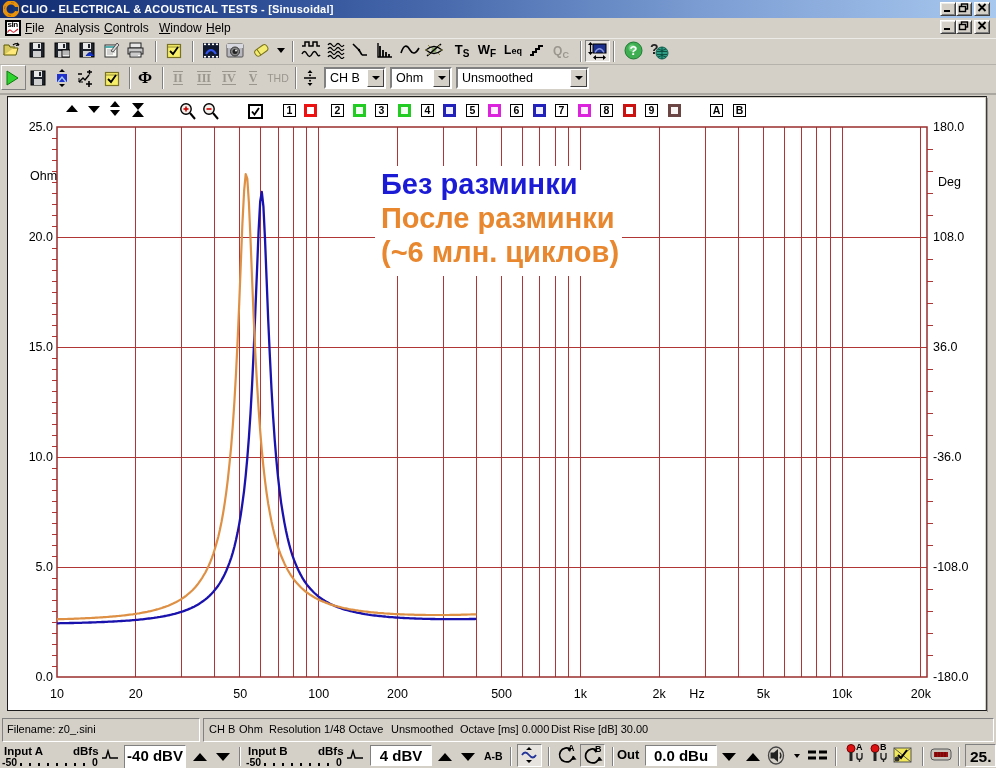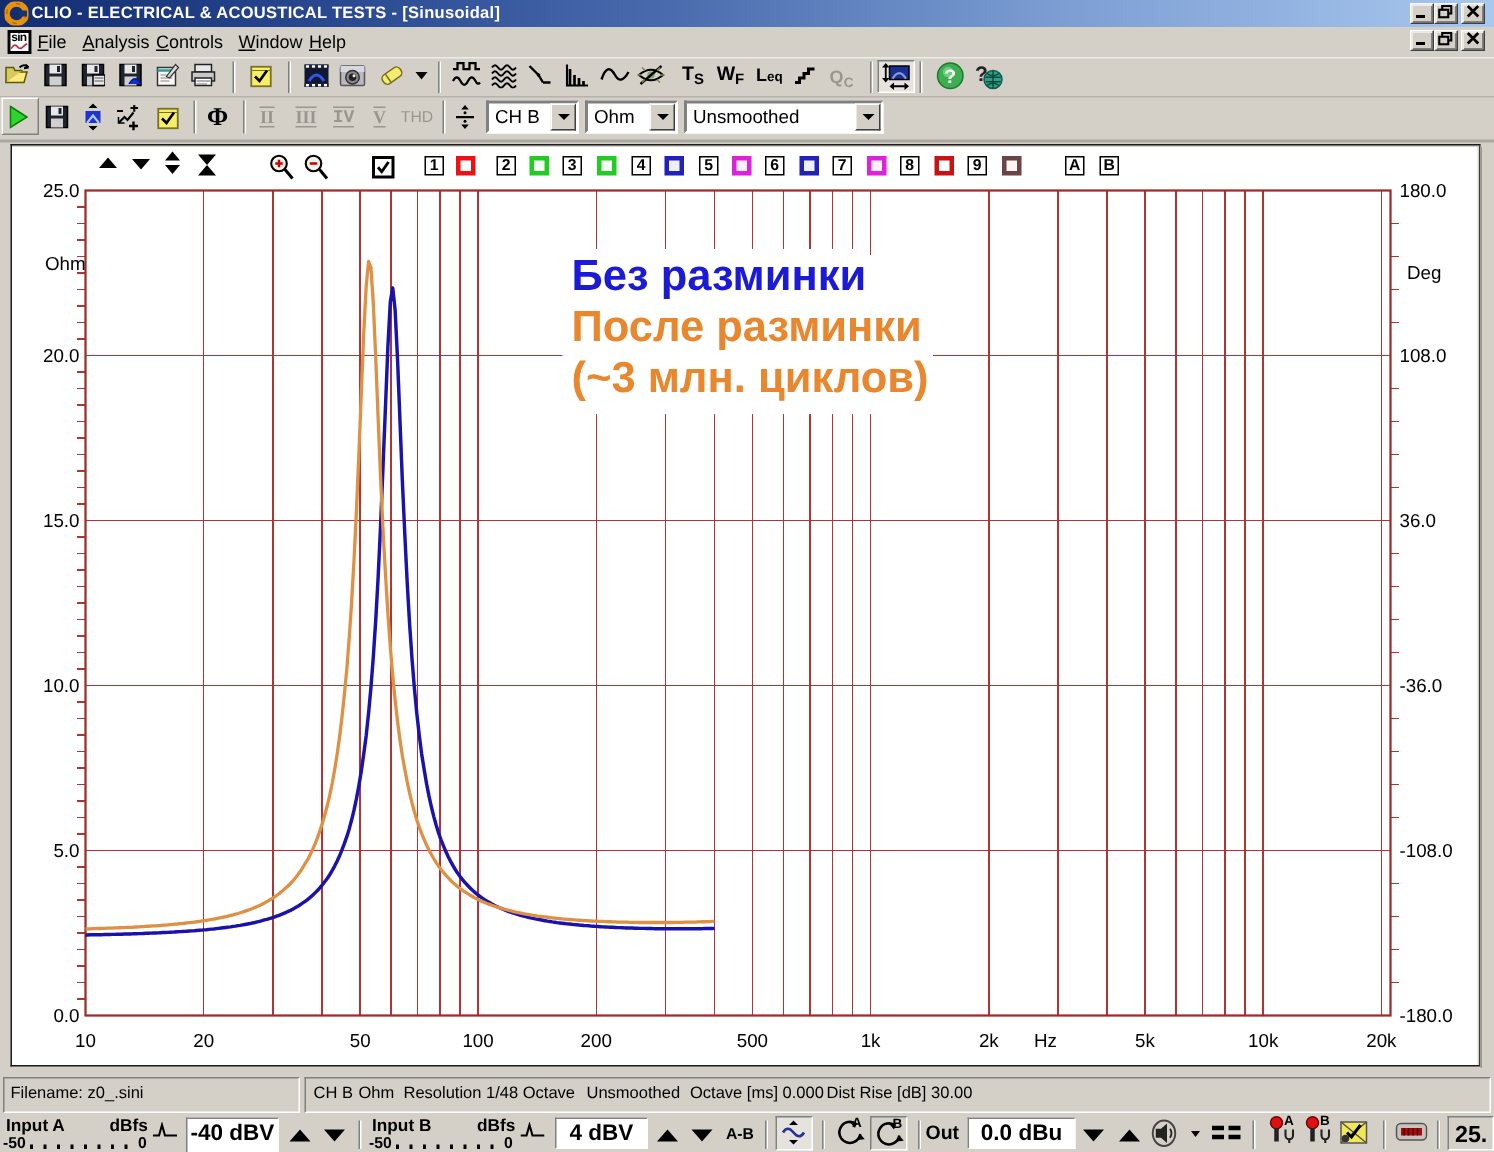--- a/index.html
+++ b/index.html
@@ -437,7 +437,7 @@
     <div style="font-size:12px;font-weight:bold;color:#9a968e;border-top:1px solid #9a968e;border-bottom:1px solid #9a968e;line-height:12px;font-family:'Liberation Serif',serif">III</div>
   </div>
 <div class="ico" style="left:219px;top:68px;width:20px;height:20px;display:flex;align-items:center;justify-content:center">
-    <div style="font-size:12px;font-weight:bold;color:#9a968e;border-top:1px solid #9a968e;border-bottom:1px solid #9a968e;line-height:12px;font-family:Liberation Mono, monospace">IV</div>
+    <div style="font-size:12px;font-weight:bold;color:#9a968e;border-top:1px solid #9a968e;border-bottom:1px solid #9a968e;line-height:12px;font-family:Liberation Serif, serif">IV</div>
   </div>
 <div class="ico" style="left:243px;top:68px;width:20px;height:20px;display:flex;align-items:center;justify-content:center">
     <div style="font-size:12px;font-weight:bold;color:#9a968e;border-top:1px solid #9a968e;border-bottom:1px solid #9a968e;line-height:12px;font-family:'Liberation Serif',serif">V</div>

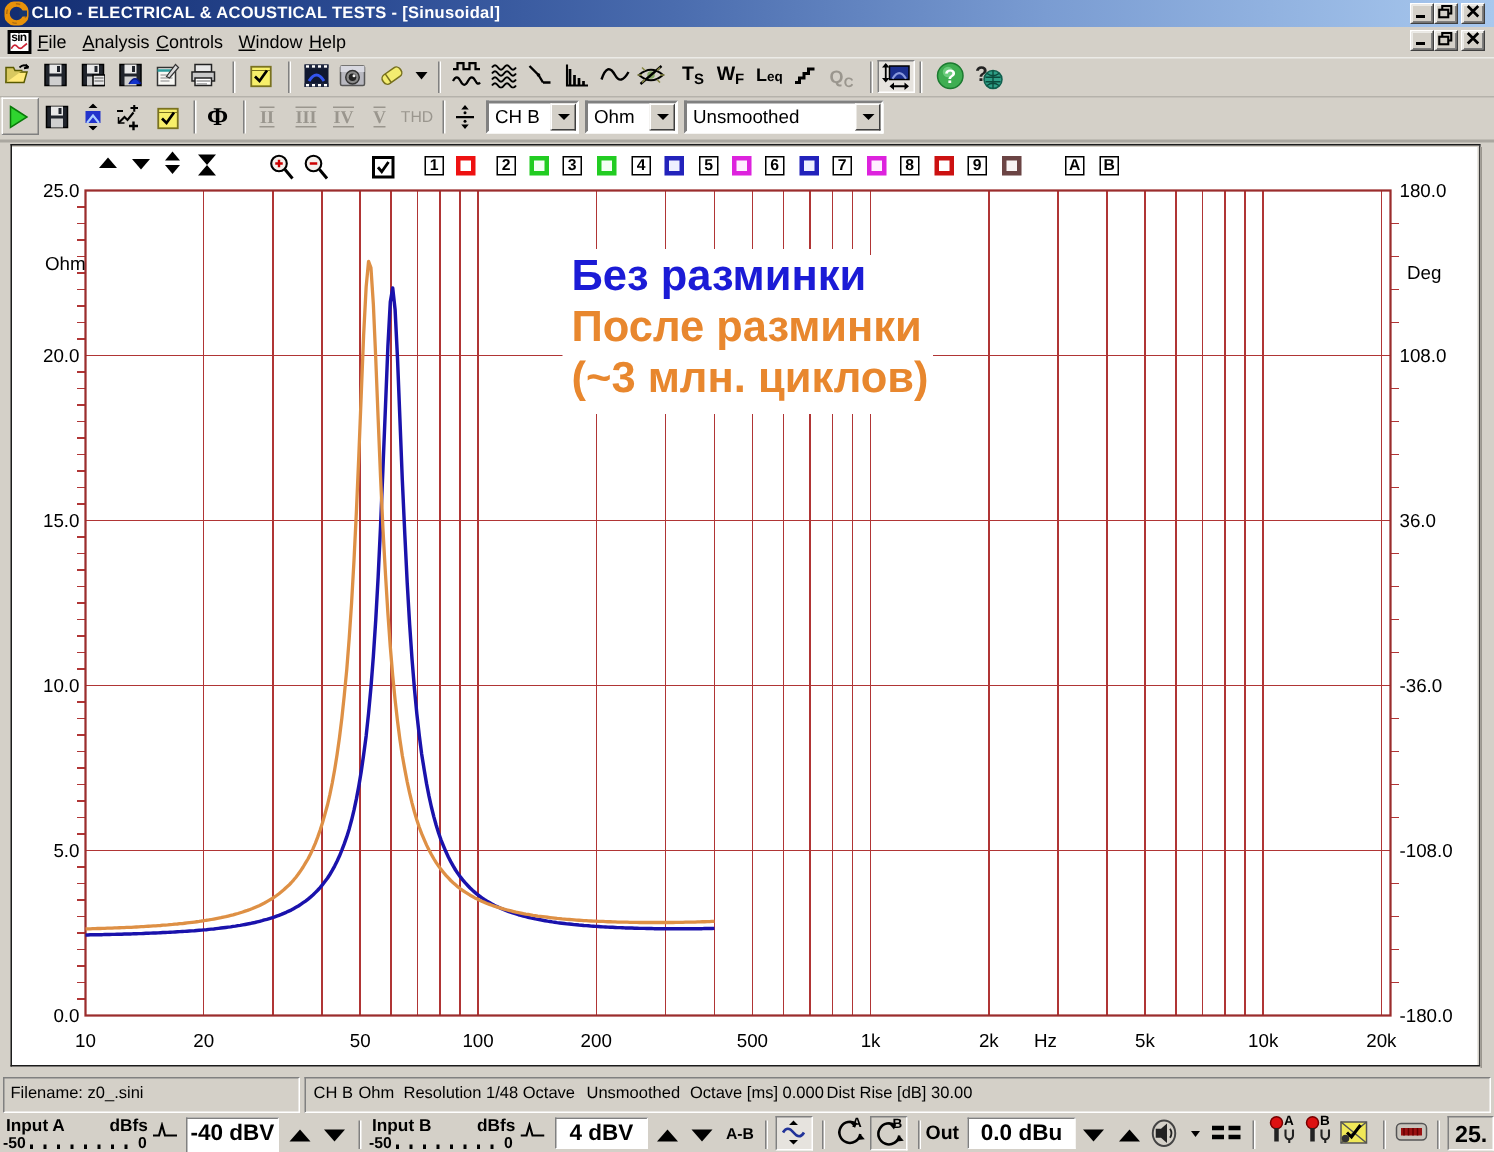--- a/index.html
+++ b/index.html
@@ -523,7 +523,7 @@
 <div class="abs" style="left:375px;top:170px;width:245px;height:106px;background:#fff"></div>
 <div class="abs" style="left:378px;top:166px;background:#fff;color:#1b1bd6;font-weight:bold;font-size:29px;line-height:36px;padding:0 3px">Без разминки</div>
 <div class="abs" style="left:378px;top:200px;background:#fff;color:#e8872e;font-weight:bold;font-size:29px;line-height:36px;padding:0 3px">После разминки</div>
-<div class="abs" style="left:378px;top:234px;background:#fff;color:#e8872e;font-weight:bold;font-size:29px;line-height:36px;padding:0 3px">(~3 млн. циклов)</div>
+<div class="abs" style="left:378px;top:234px;background:#fff;color:#e8872e;font-weight:bold;font-size:29px;line-height:36px;padding:0 3px">(~6 млн. циклов)</div>
 <div class="blb" style="left:4px;top:745px;font-size:11.5px">Input A</div>
 <div class="blb" style="left:73px;top:745px;font-size:11.5px">dBfs</div>
 <div class="blb" style="left:2px;top:756px;font-size:10.5px">-50</div>

